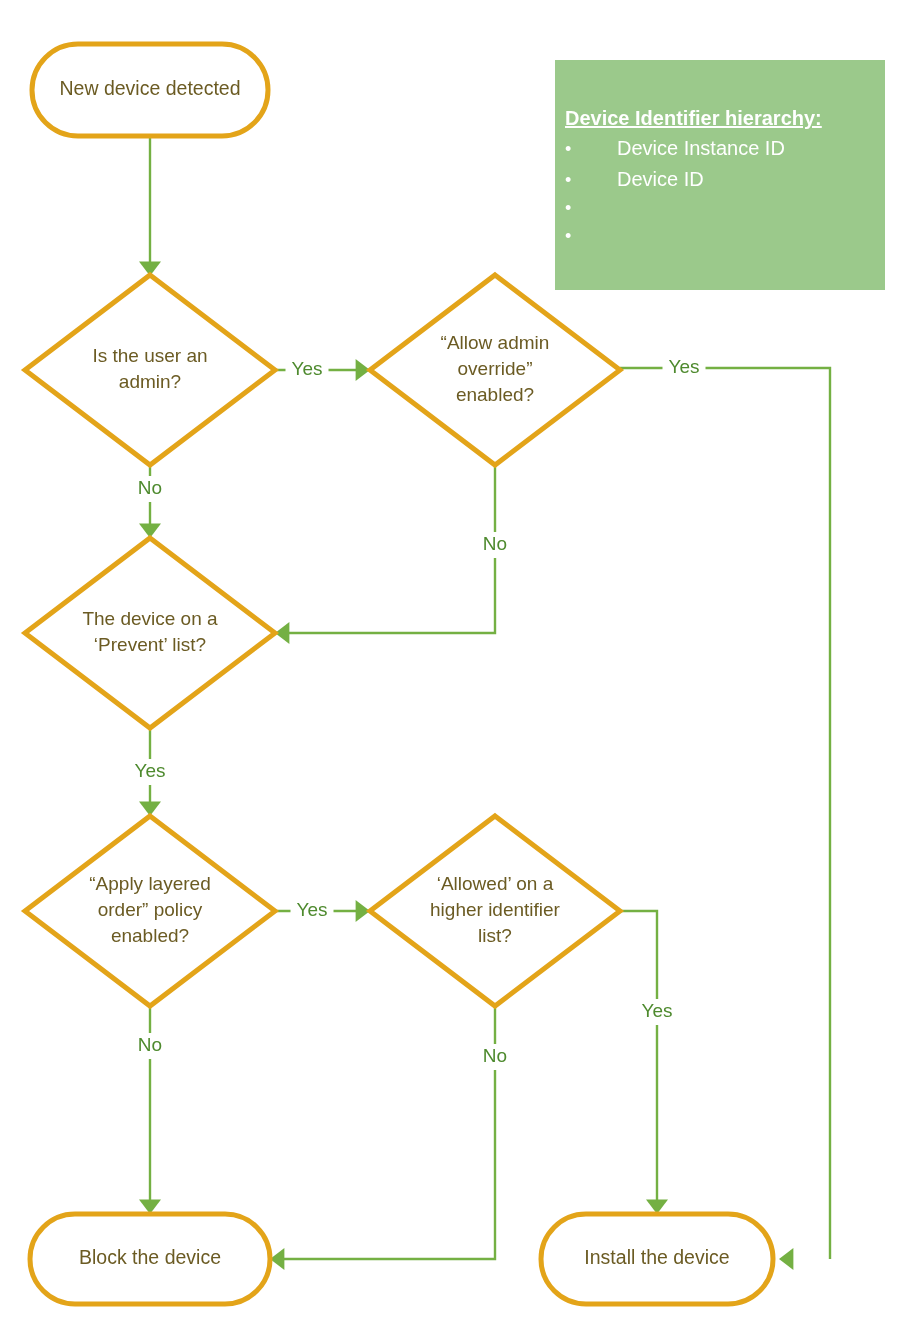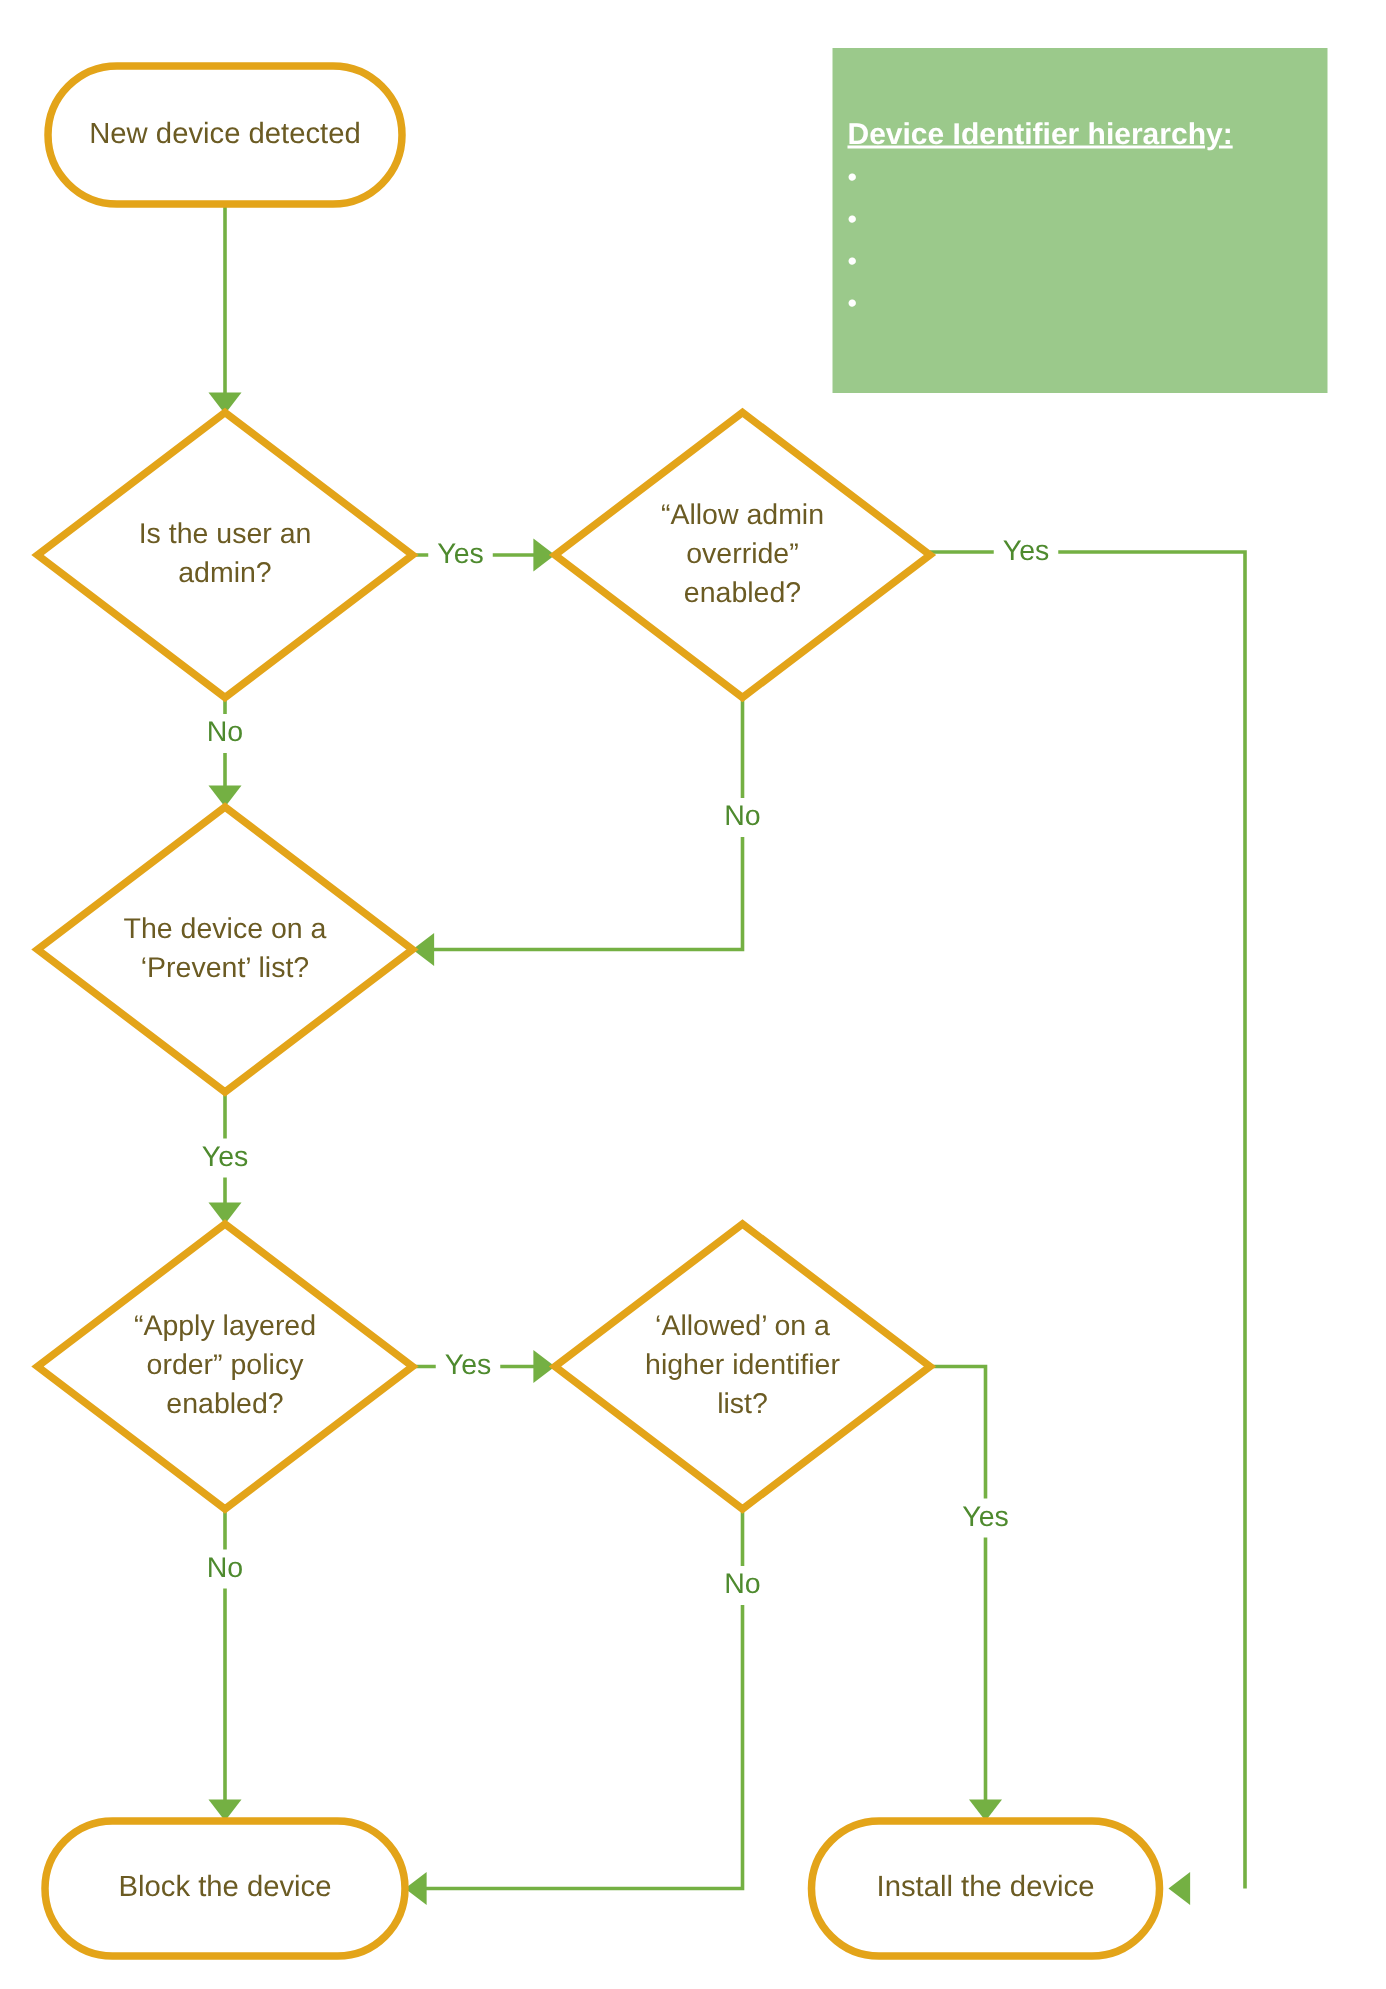--- a/index.html
+++ b/index.html
@@ -221,7 +221,7 @@
       </g>
   </svg>
 
-  <div class="legend-panel" style="left: 555px; top: 32px; width: 330px; height: 230px; background: rgb(155, 201, 139); padding: 44px 0px 0px 10px;">
+  <div class="legend-panel" style="left: 555px; top: 60px; width: 330px; height: 230px; background: rgb(155, 201, 139); padding: 44px 0px 0px 10px;">
     <div class="legend-title">Device Identifier hierarchy:</div>
     <ul class="legend-list" id="legend-list">
         <li class="legend-item">

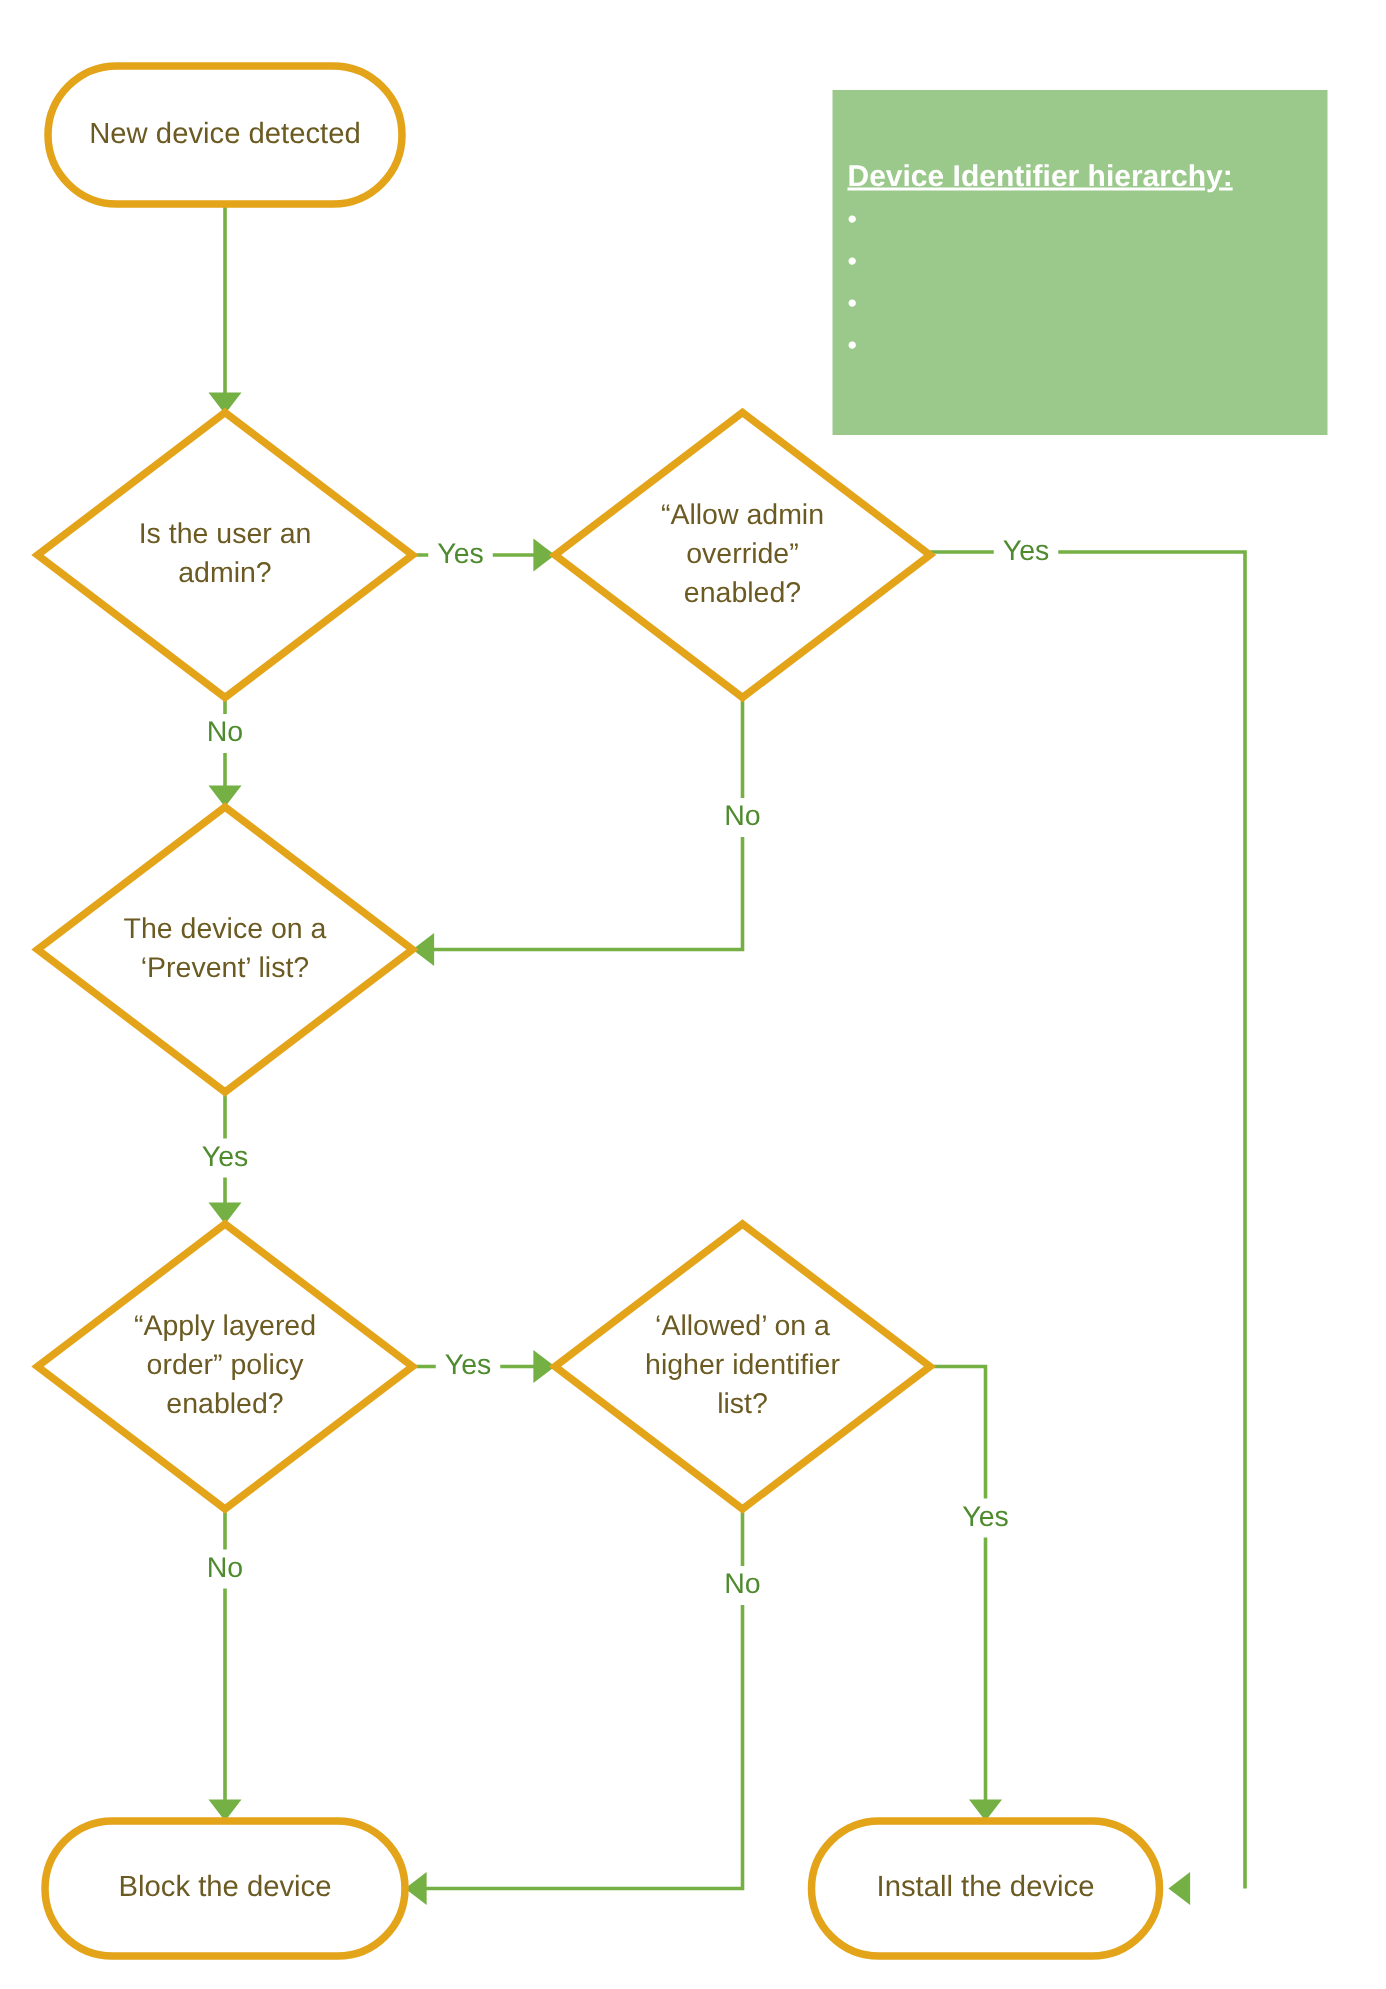--- a/index.html
+++ b/index.html
@@ -226,6 +226,7 @@
     <ul class="legend-list" id="legend-list">
         <li class="legend-item">
           <span class="legend-bullet">•</span>
+          <span class="legend-text">Device Instance ID</span>
         </li>
         <li class="legend-item">
           <span class="legend-bullet">•</span>

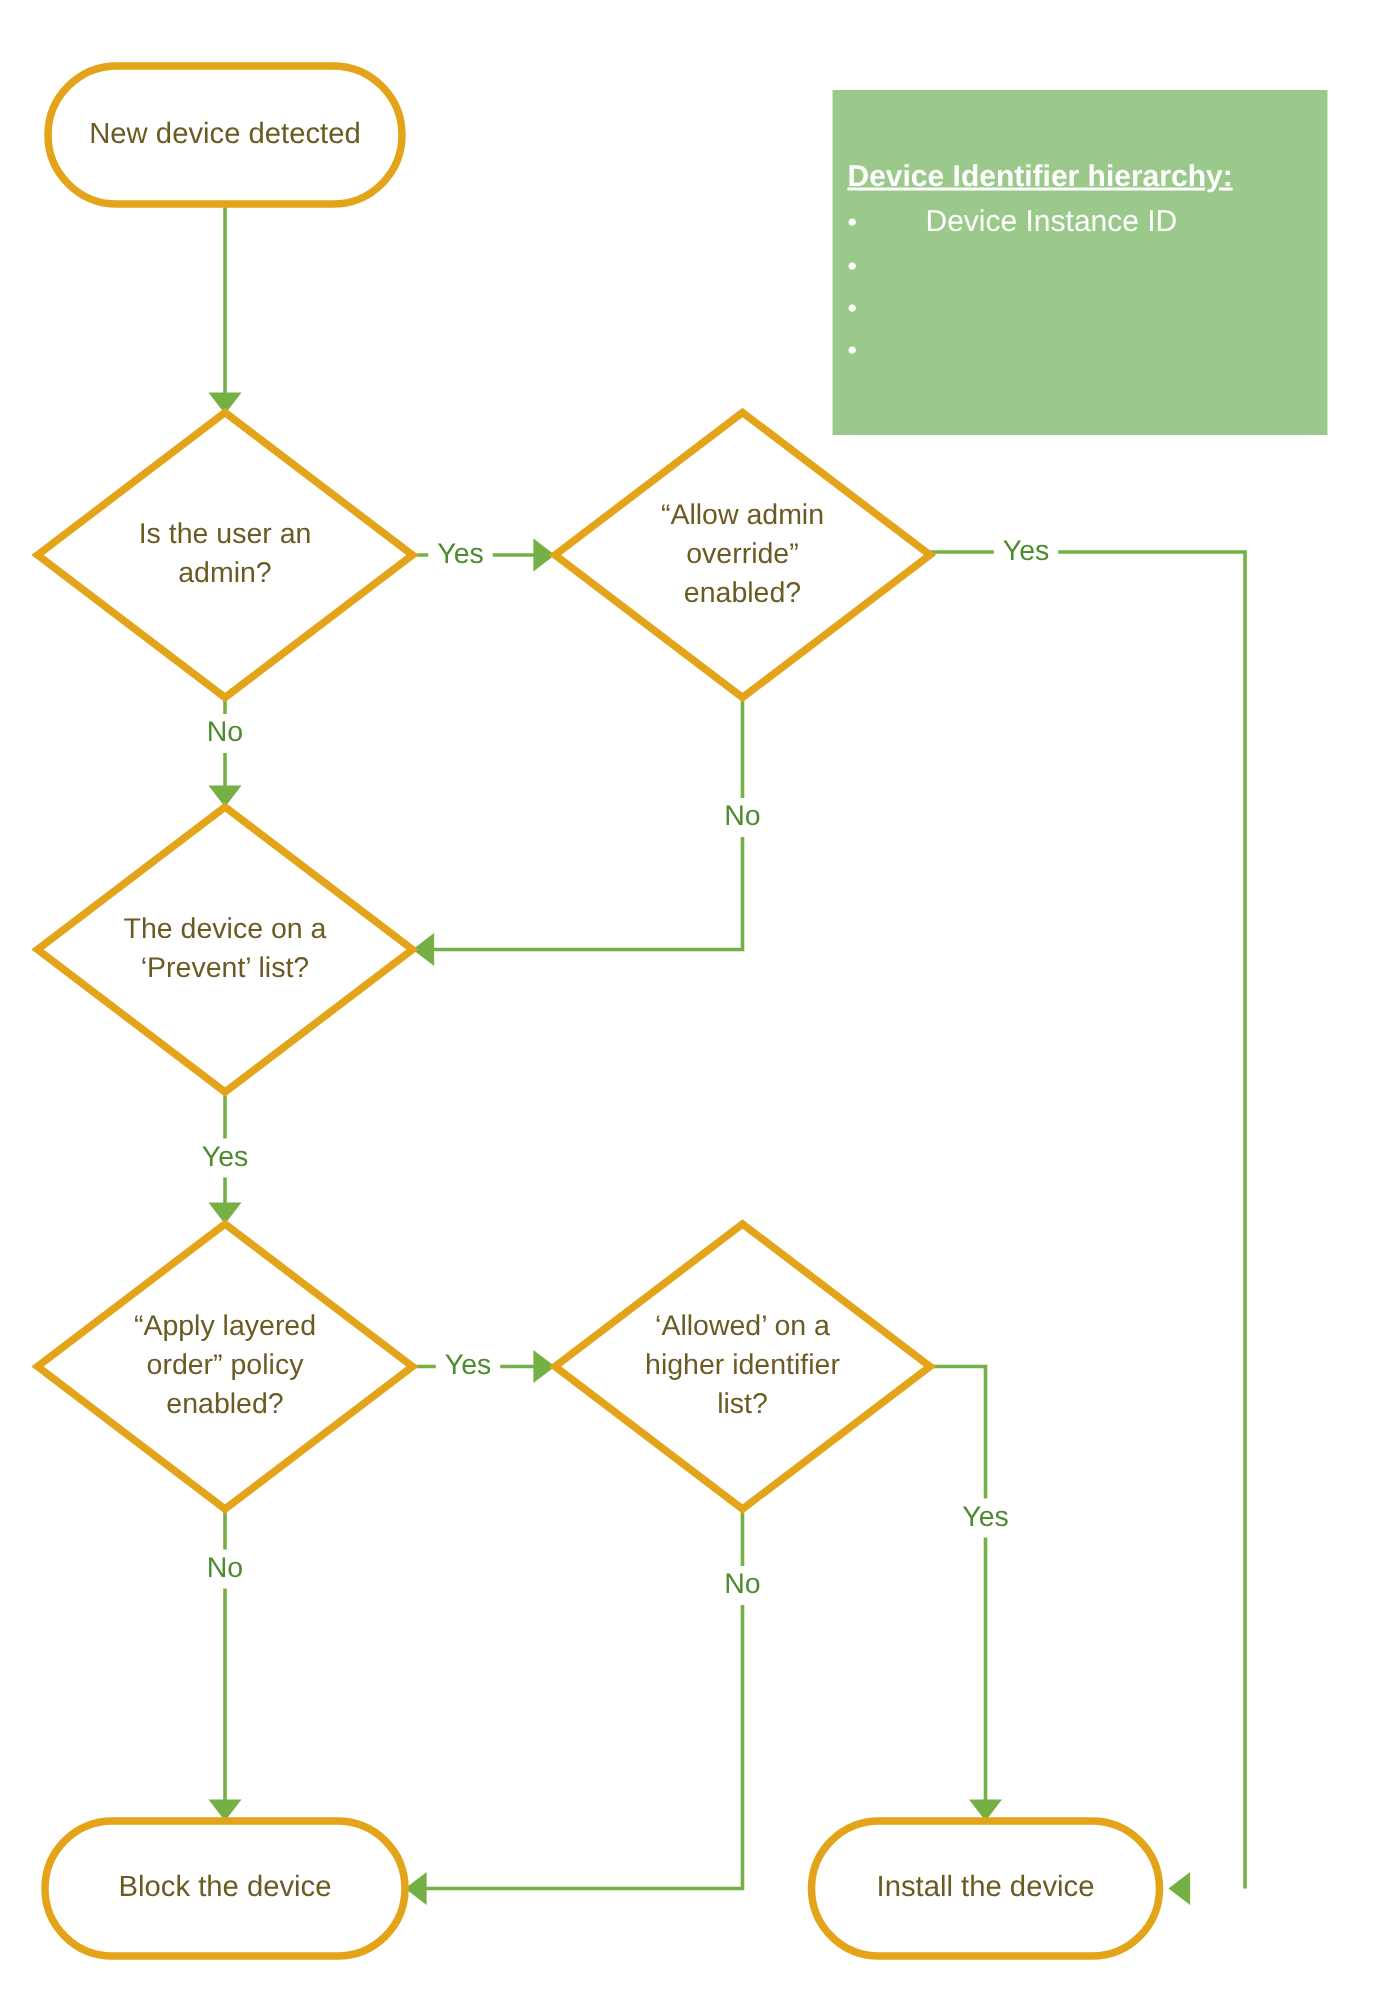--- a/index.html
+++ b/index.html
@@ -230,6 +230,7 @@
         </li>
         <li class="legend-item">
           <span class="legend-bullet">•</span>
+          <span class="legend-text">Device ID</span>
         </li>
         <li class="legend-item">
           <span class="legend-bullet">•</span>

